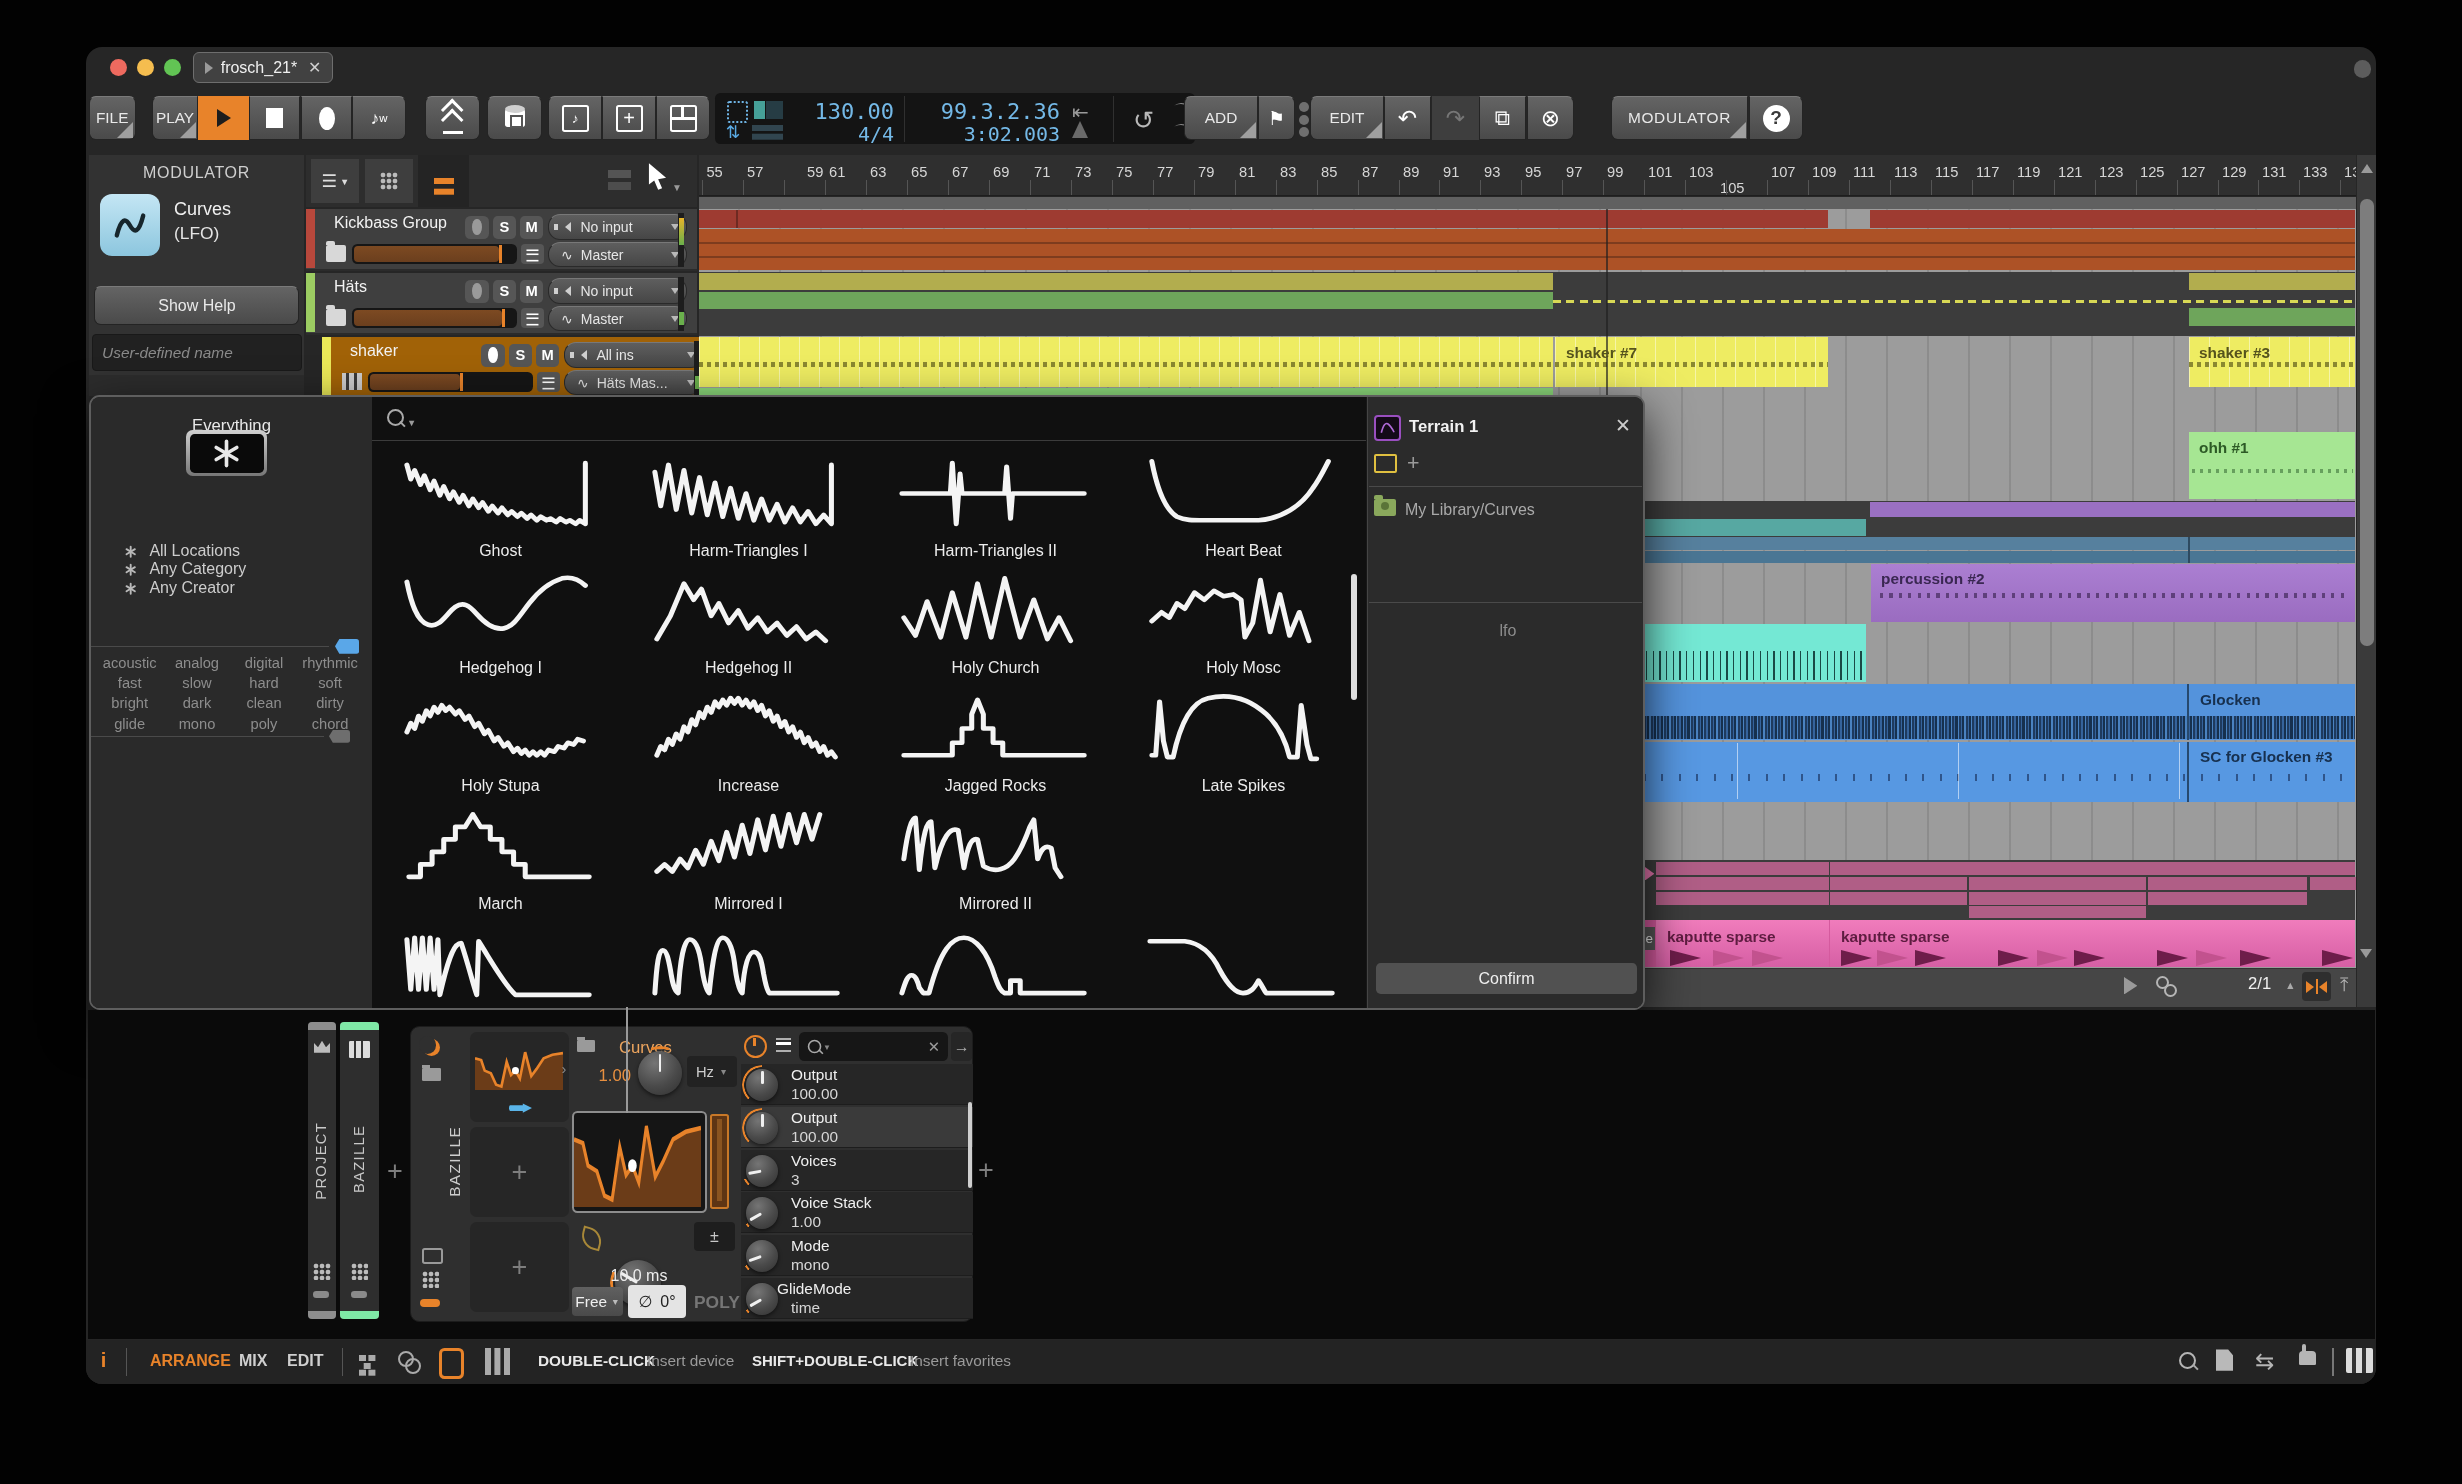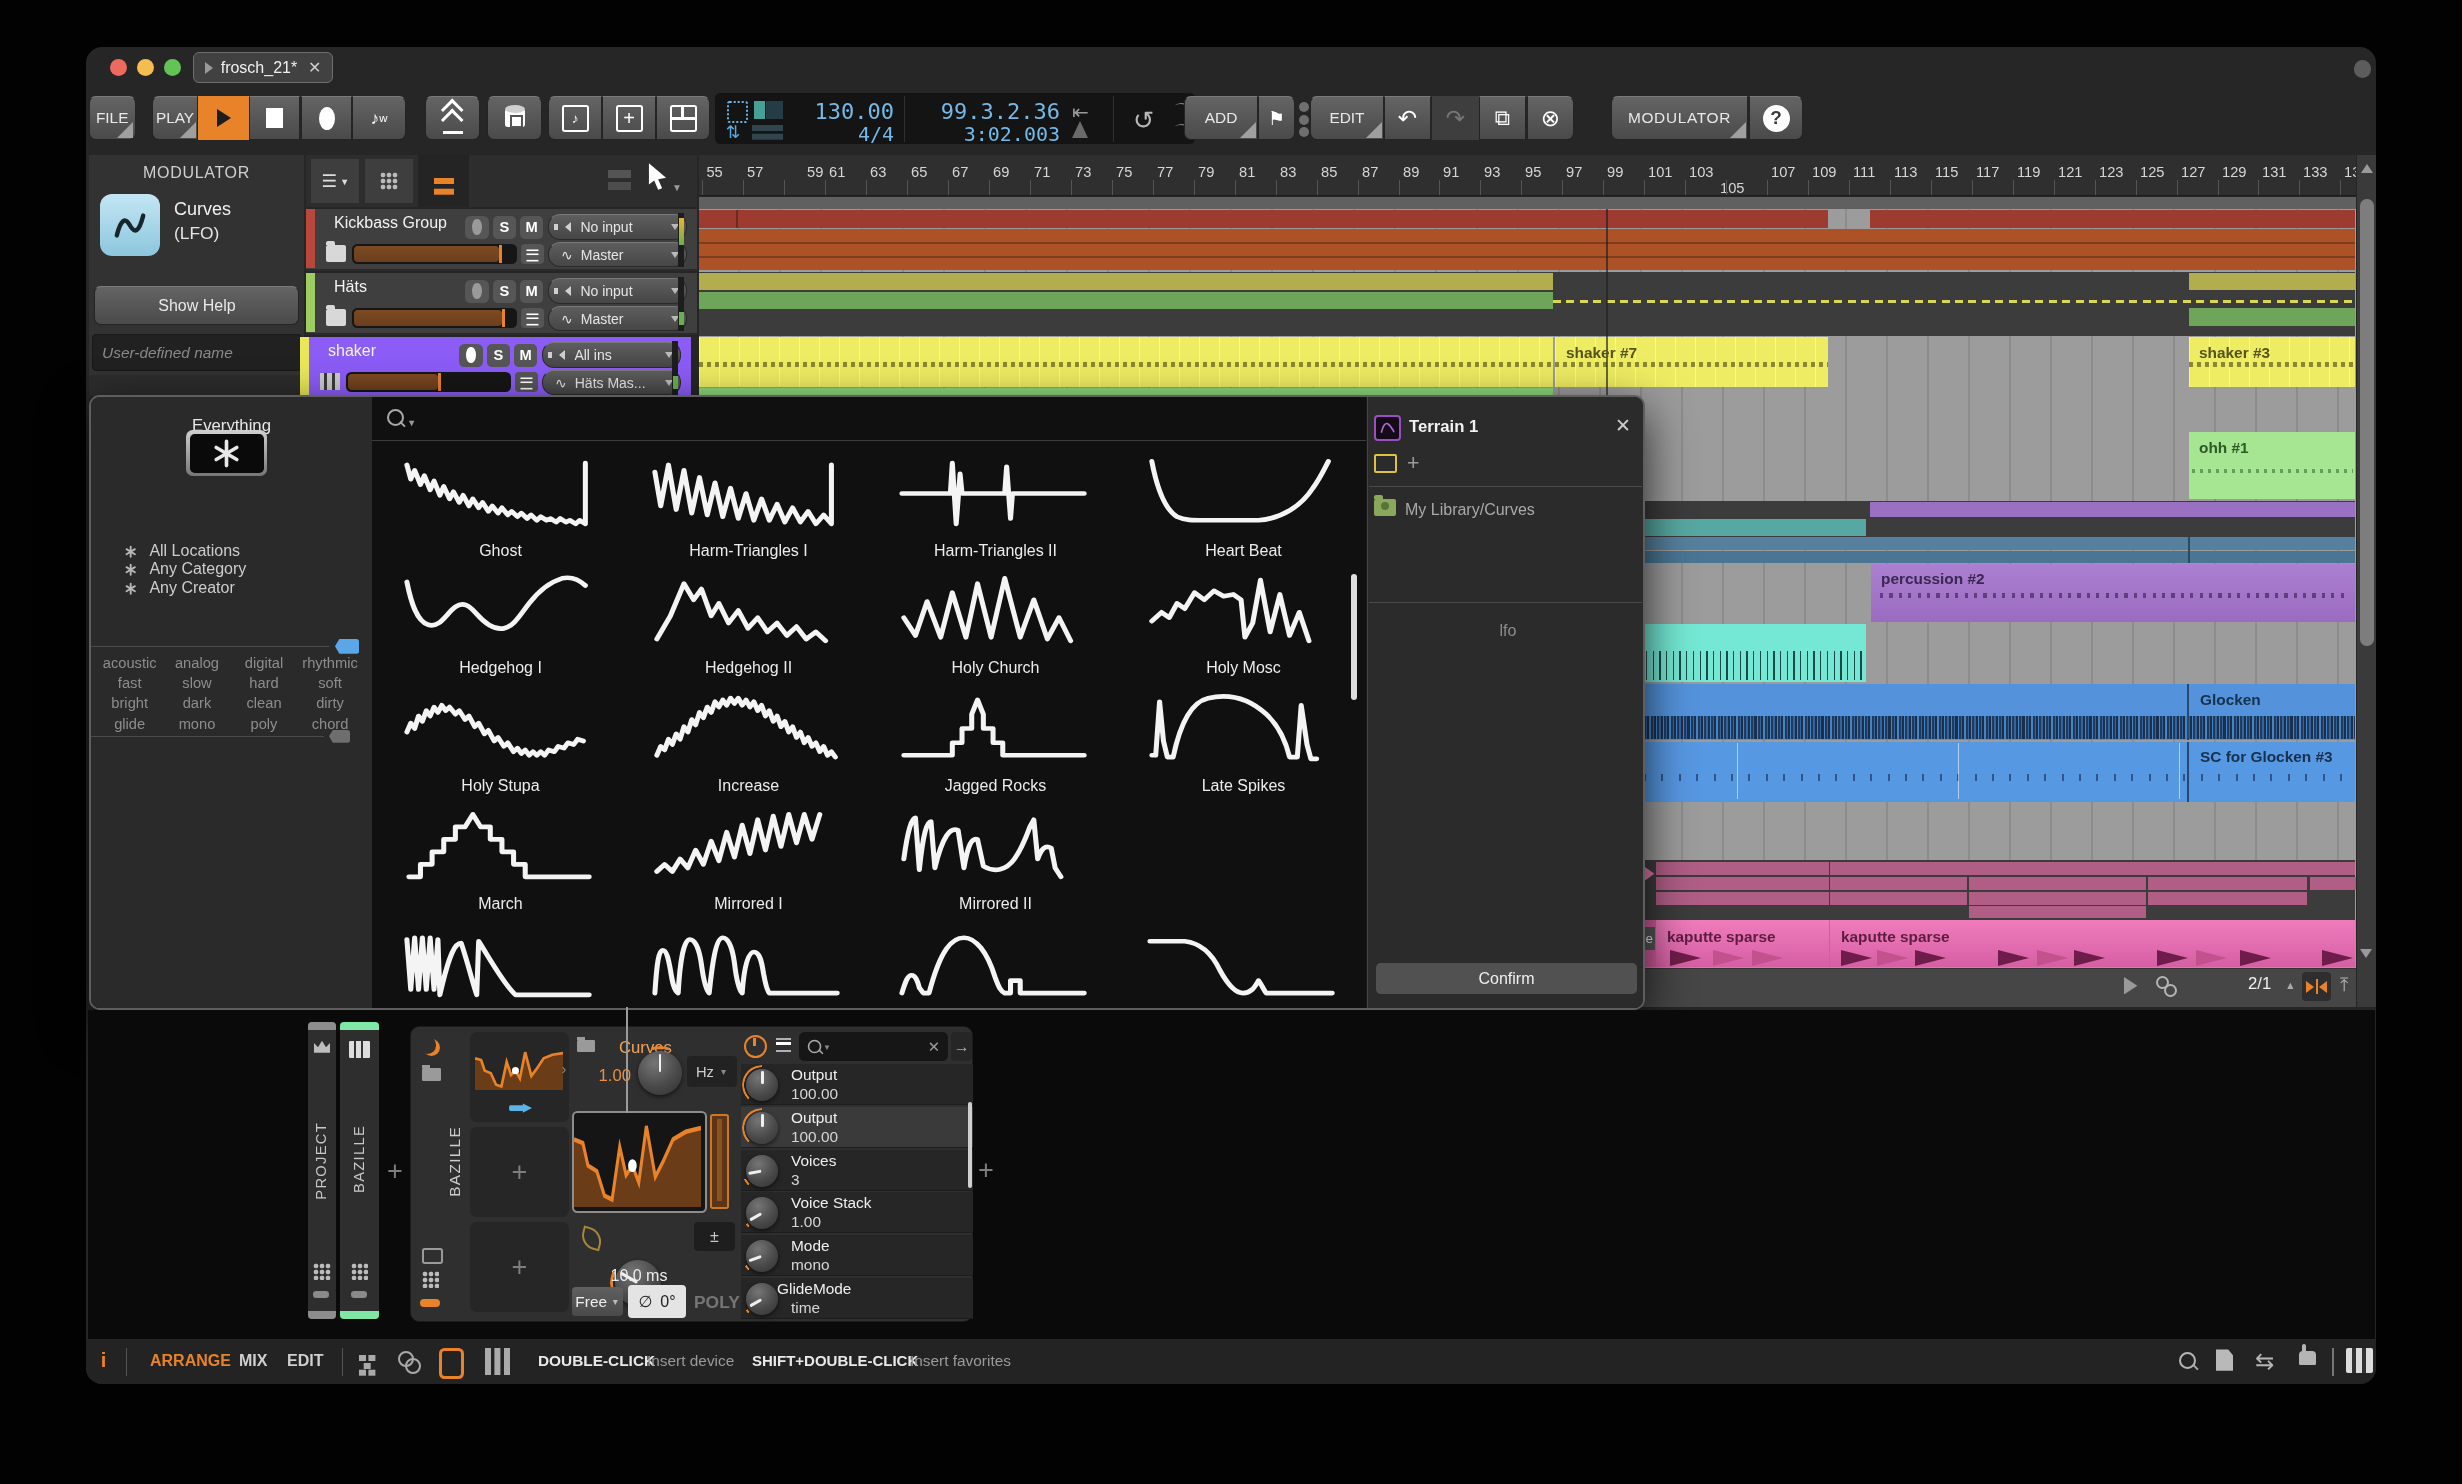--- a/index.html
+++ b/index.html
@@ -241,7 +241,7 @@
         <div style="position: absolute; left: 372px; top: 4px; width: 6px; height: 54px; background: rgb(29, 29, 29);"></div>
         <div style="position: absolute; left: 373px; top: 39px; width: 4.7px; height: 13.4px; background: rgb(106, 176, 76);"></div>
       </div>
-      <div style="position: absolute; left: 300px; top: 337px; width: 391px; height: 62px; background: #8b5cf6; border-bottom: 2.7px solid rgb(43, 43, 43); box-sizing: border-box;">
+      <div style="position: absolute; left: 322px; top: 337px; width: 391px; height: 62px; background: #a16207; border-bottom: 2.7px solid rgb(43, 43, 43); box-sizing: border-box;">
         <div style="position: absolute; left: 0px; top: 0px; width: 9.4px; height: 59px; background: rgb(234, 232, 88);"></div>
         <div style="position: absolute; left: 28px; top: 5.4px; color: rgb(242, 242, 242); font-size: 16px;">shaker</div>
         <div style="position: absolute; left: 159px; top: 6.7px; width: 24px; height: 23px; background: rgb(86, 86, 86); border-radius: 5.4px;">

